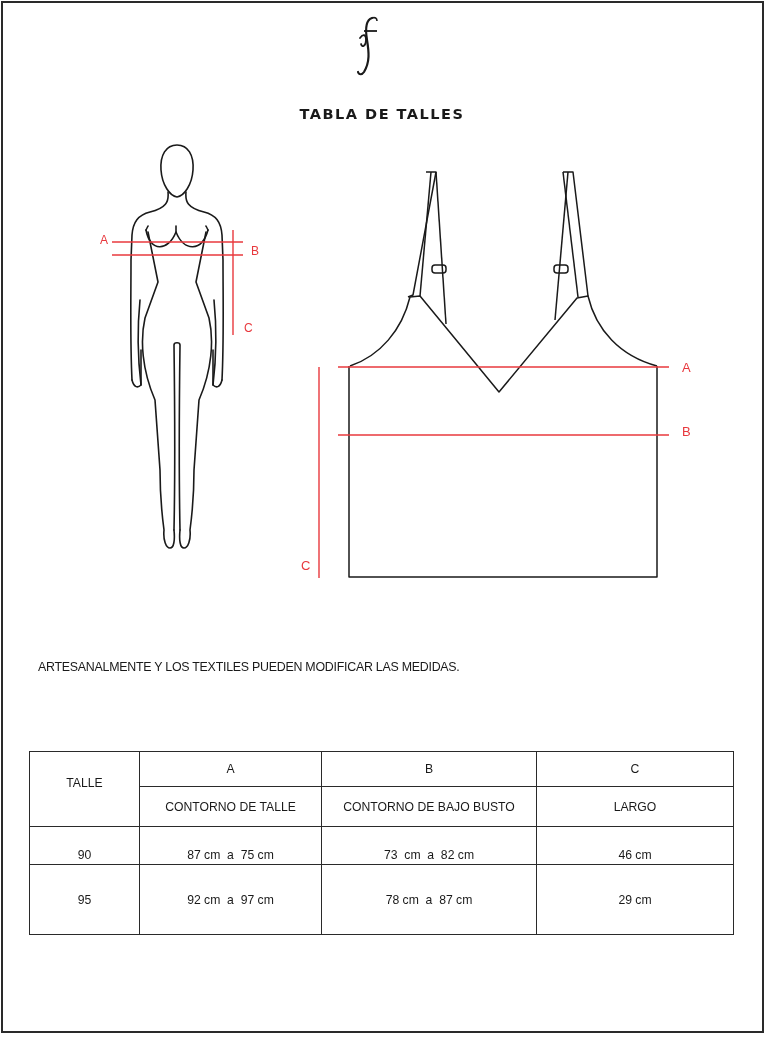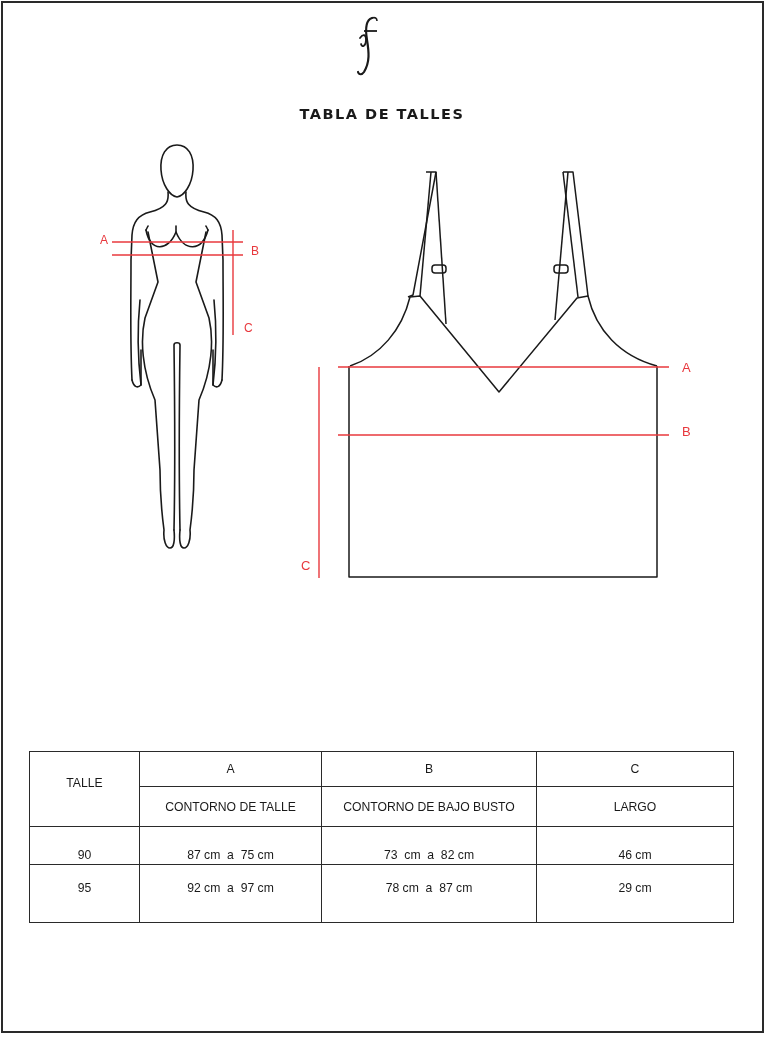--- a/index.html
+++ b/index.html
@@ -98,6 +98,7 @@
 </svg>
 
 <div class="disclaimer">
+  <div>ARTESANALMENTE Y LOS TEXTILES PUEDEN MODIFICAR LAS MEDIDAS.</div>
 </div>
 
 <table class="size-table">

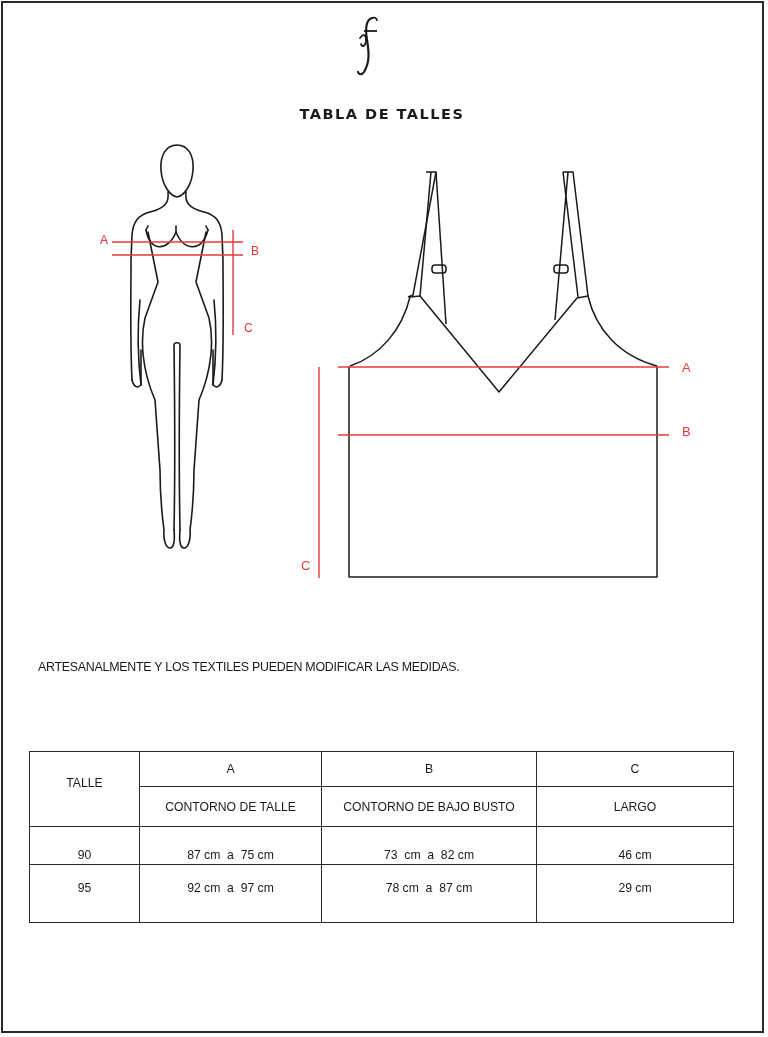--- a/index.html
+++ b/index.html
@@ -15,7 +15,7 @@
     .size-table .h1 td { height: 34px; }
     .size-table .h2 td { height: 39px; }
     .size-table .r1 td { height: 35px; vertical-align: bottom; padding-bottom: 2px; }
-    .size-table .r2 td { height: 41px; vertical-align: top; padding-top: 16px; }
+    .size-table .r2 td { height: 41px; vertical-align: top; padding-top: 28px; }
     .size-table td.talle-cell { vertical-align: middle; padding-bottom: 12px; }
   </style>
 </head>

